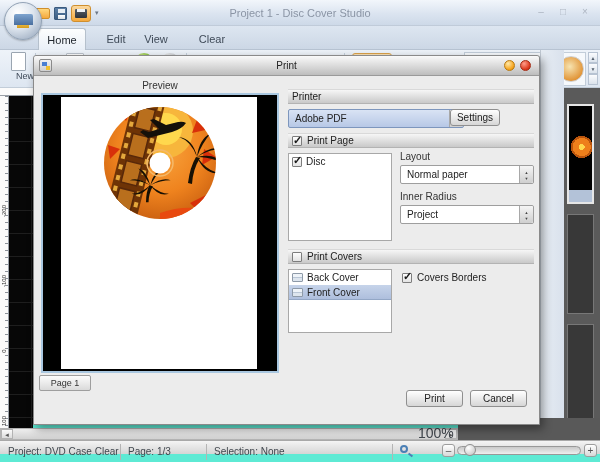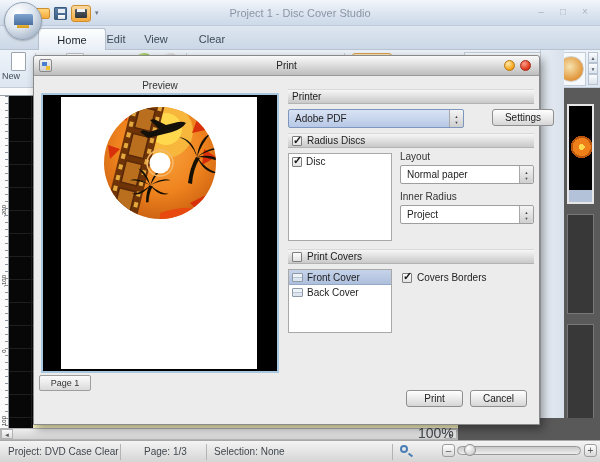--- a/index.html
+++ b/index.html
@@ -5,7 +5,7 @@
   * { box-sizing: border-box; margin: 0; padding: 0; }
   html,body { width:600px; height:462px; }
   body { font-family: "Liberation Sans", sans-serif; background:#cfd9e6; overflow:hidden; }
-  .app { position:relative; width:600px; height:462px; background:#fef9c3; overflow:hidden; }
+  .app { position:relative; width:600px; height:462px; background:#5eead4; overflow:hidden; }
 
   
   .titlebar { position:absolute; left:0; top:0; width:600px; height:26px;

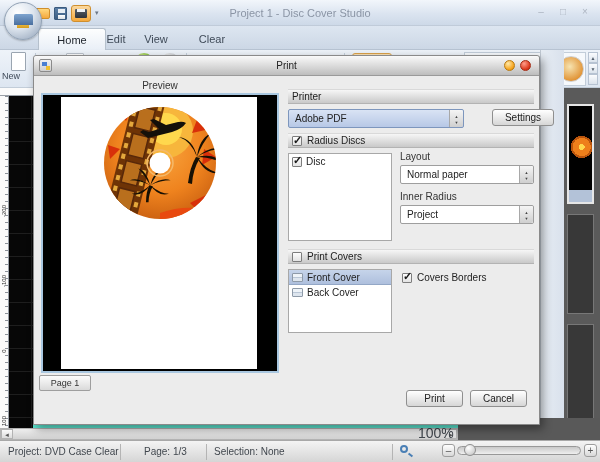--- a/index.html
+++ b/index.html
@@ -211,7 +211,7 @@
   </div>
 
   <div class="tabrow">
-    <div class="tab active" style="left:38px;width:68px">Home</div>
+    <div class="tab active" style="left:38px;width:48px">Home</div>
     <div class="tab" style="left:94px;width:44px">Edit</div>
     <div class="tab" style="left:134px;width:44px">View</div>
     <div class="tab" style="left:190px;width:44px">Clear</div>

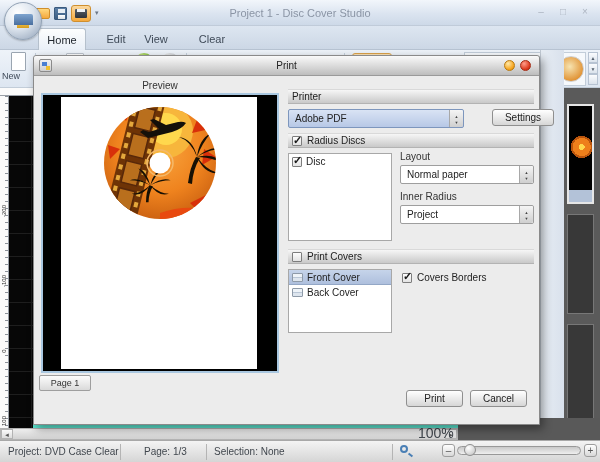--- a/index.html
+++ b/index.html
@@ -46,7 +46,7 @@
   .ribbon { position:absolute; left:0; top:50px; width:600px; height:38px;
     background:linear-gradient(#eef3f9,#dde6f1); border-bottom:1px solid #c2cdd9; }
   .rsep { position:absolute; top:53px; width:1px; height:32px; background:#c3cedb; }
-  .new-group { position:absolute; left:2px; top:51px; width:32px; height:36px; text-align:left; }
+  .new-group { position:absolute; left:2px; top:51px; width:32px; height:36px; text-align:right; }
   .new-page-icon { margin:1px auto 0; width:15px; height:19px; background:#fff;
     border:1px solid #9aa5b1; border-radius:1px; }
   .new-label { font-size:9px; color:#3f4a58; display:block; }

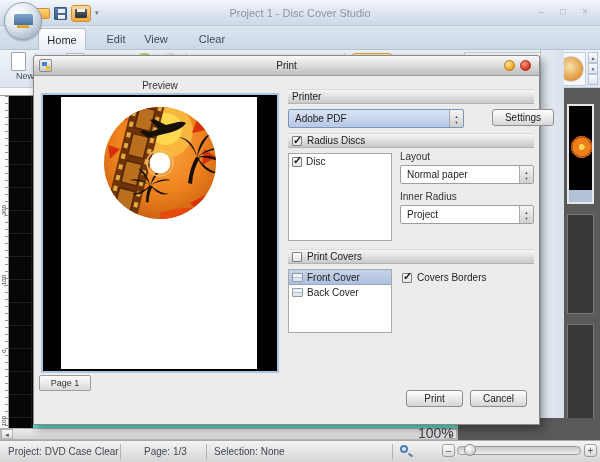--- a/index.html
+++ b/index.html
@@ -382,7 +382,7 @@
           <span>▼</span>
       </span>
     </div>
-    <div class="btn" style="left:458px;top:53px;width:62px">Settings</div>
+    <div class="btn" style="left:416px;top:53px;width:50px">Settings</div>
 
     <div class="sechead" style="top:77px">
       <span class="cb">

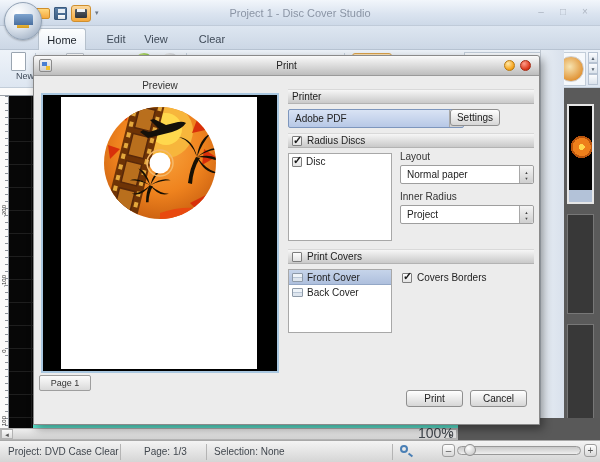--- a/index.html
+++ b/index.html
@@ -388,7 +388,7 @@
       <span class="cb">
         <span class="mark">✓</span>
       </span>
-      <span>Radius Discs</span>
+      <span>Print Page</span>
     </div>
     <div class="listbox" style="top:97px;height:88px">
       <div class="list-item">

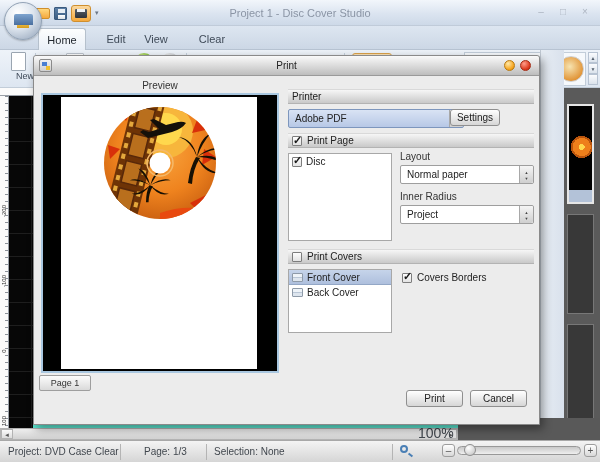--- a/index.html
+++ b/index.html
@@ -420,14 +420,14 @@
       <span>Print Covers</span>
     </div>
     <div class="listbox" style="top:213px;height:64px">
+      <div class="list-item">
+        <span class="cover-glyph"></span>
+        <span>Back Cover</span>
+      </div>
       <div class="list-item selected">
         <span class="cover-glyph"></span>
         <span>Front Cover</span>
       </div>
-      <div class="list-item">
-        <span class="cover-glyph"></span>
-        <span>Back Cover</span>
-      </div>
     </div>
     <div class="cb-row" style="left:368px;top:216px">
       <span class="cb">

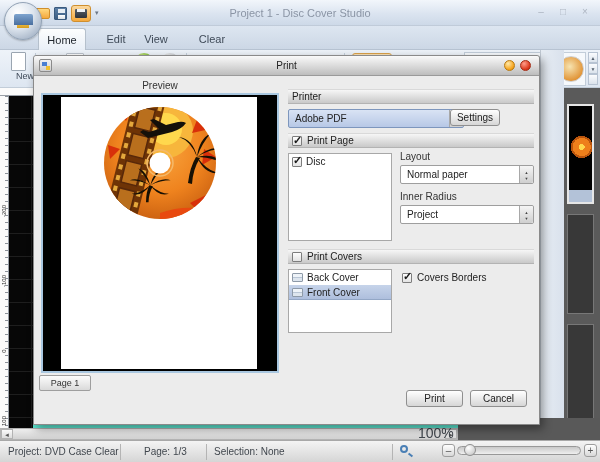--- a/index.html
+++ b/index.html
@@ -112,7 +112,7 @@
     line-height:10px; color:#555; background:linear-gradient(#fafafa,#dcdcdc); border:1px solid #b3b3b3; }
 
   
-  .statusbar { position:absolute; left:0; top:440px; width:600px; height:22px;
+  .statusbar { position:absolute; left:0; top:440px; width:600px; height:14px;
     background:linear-gradient(#f4f4f4,#d5d5d5); border-top:1px solid #a8a8a8;
     font-size:10px; color:#41474e; }
   .sb-text { position:absolute; top:5px; }

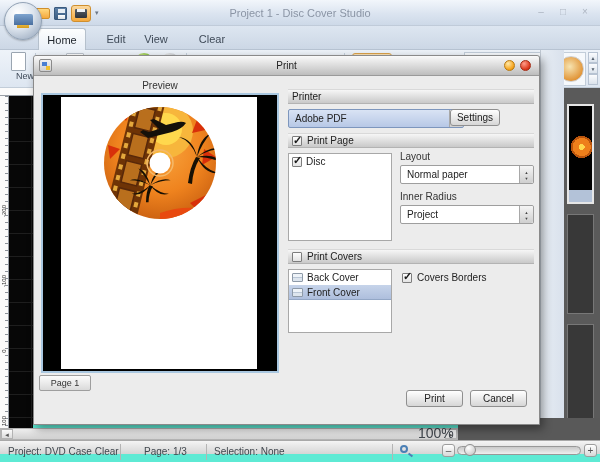--- a/index.html
+++ b/index.html
@@ -283,7 +283,7 @@
   <div class="statusbar">
     <span class="sb-text" style="left:8px">Project: DVD Case Clear</span>
     <span class="sb-sep" style="left:120px"></span>
-    <span class="sb-text" style="left:144px">Page: 1/3</span>
+    <span class="sb-text" style="left:128px">Page: 1/3</span>
     <span class="sb-sep" style="left:206px"></span>
     <span class="sb-text" style="left:214px">Selection: None</span>
     <span class="sb-sep" style="left:392px"></span>

